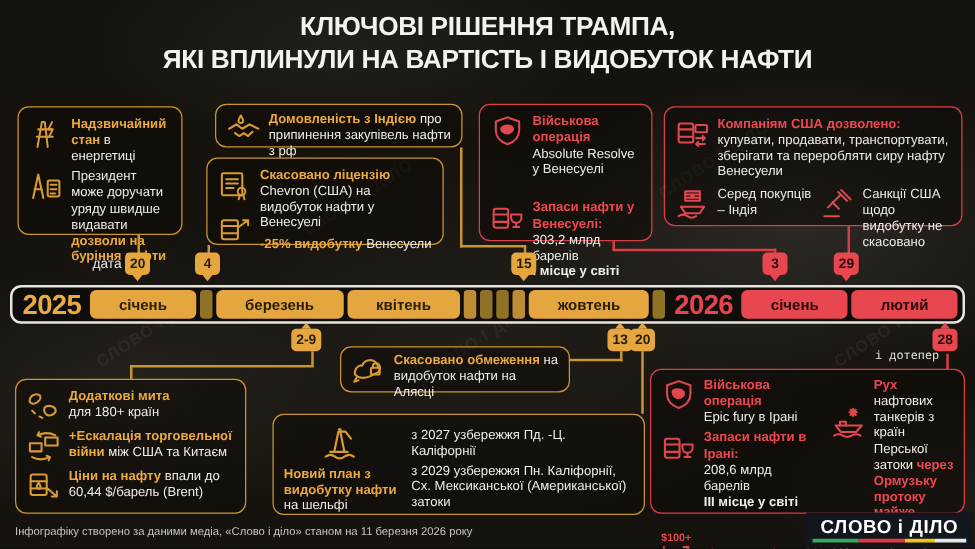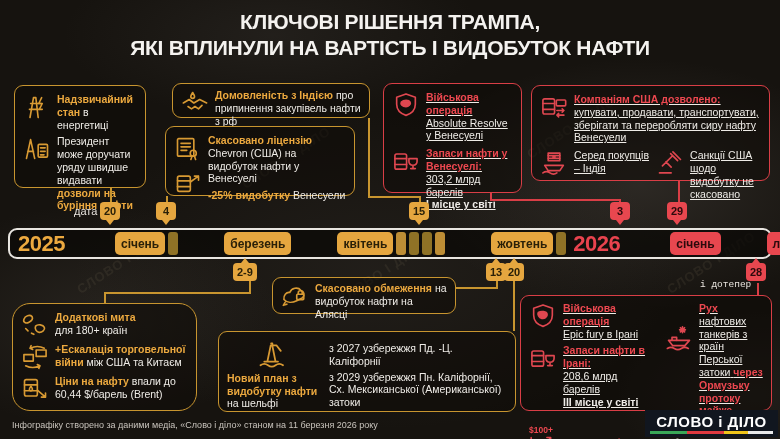--- a/index.html
+++ b/index.html
@@ -21,7 +21,7 @@
   
   .bx{ position:absolute; border:1.5px solid #c8952f; border-radius:9px;
        background:rgba(14,11,8,.55); padding:7px 8px; color:#efece7; font-size:10.5px; line-height:1.22;}
-  .bx.red{ border-color:#d93e46;text-decoration:underline; }
+  .bx.red{ border-color:#d93e46; }
   .hg{ color:#eca93f; font-weight:bold; }
   .hr{ color:#ed4850; font-weight:bold; }
   .wb{ color:#f0ede9; font-weight:bold; }

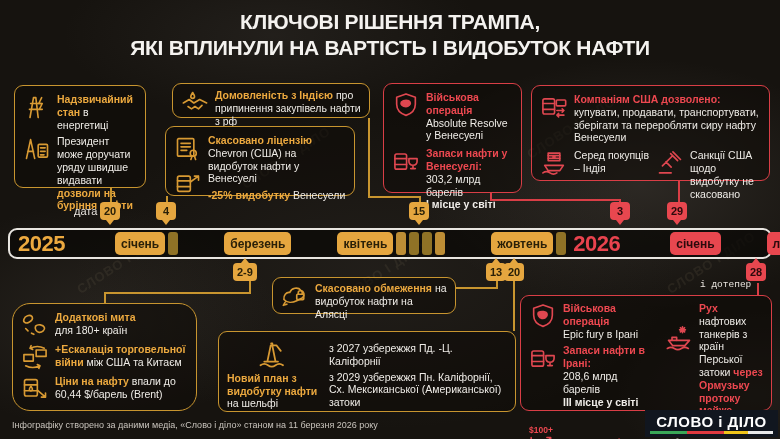--- a/index.html
+++ b/index.html
@@ -151,7 +151,7 @@
       </span>
       <span><span class="hr">Військова операція</span><br><span>Absolute Resolve у Венесуелі</span></span>
     </div>
-    <div class="row" style="margin-top:5px;">
+    <div class="row" style="margin-top:18px;">
       <span class="ic red-ic">
         <svg viewBox="0 0 24 24">
             <rect x="2.5" y="6" width="10" height="13" rx="1.5"></rect>

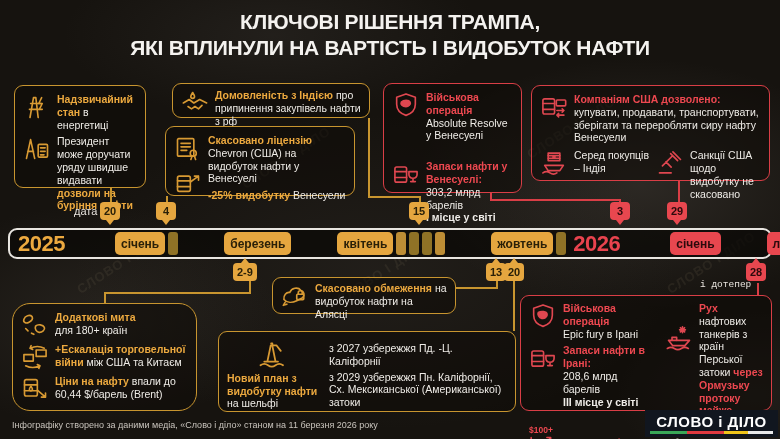--- a/index.html
+++ b/index.html
@@ -38,7 +38,7 @@
   .yr{ font-size:22px; font-weight:bold; letter-spacing:-.5px; padding:0 4px;}
   .yr.g{ color:#eca93f;} .yr.r{ color:#e8434e;}
   .mj{ height:23px; border-radius:5px; background:#e5a63f; color:#2a2008; font-weight:bold;
-       font-size:12px; display:flex; align-items:center; justify-content:center; flex-grow:1; padding:0 6px;margin-left:43px;}
+       font-size:12px; display:flex; align-items:center; justify-content:center; flex-grow:1; padding:0 6px;}
   .mj.r{ background:#e8474f; color:#2b0a0c; }
   .mn{ height:23px; width:10px; border-radius:3px; background:#8f7226; flex:0 0 auto;}
   .mn.lt{ background:#bd8d35; }

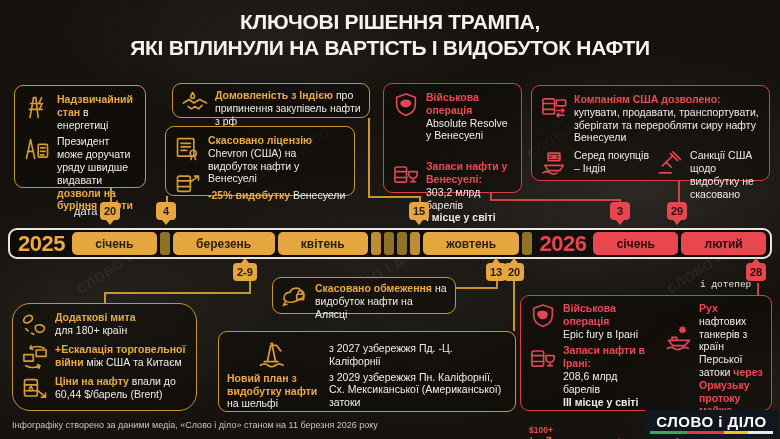--- a/index.html
+++ b/index.html
@@ -245,7 +245,7 @@
   <div class="bdg red pu" style="left:746px; top:263px;">28</div>
   <div class="lbl" style="left:700px; top:279px; width:52px; text-align:left; font-size:9.5px;font-family:Liberation Mono, monospace;">і дотепер</div>
 
-  <div class="bx" style="left:12px; top:303px; width:185px; height:108px;border-radius:18px;">
+  <div class="bx" style="left:12px; top:303px; width:185px; height:108px;">
     <div class="row">
       <span class="ic gold-ic">
         <svg viewBox="0 0 24 24">

